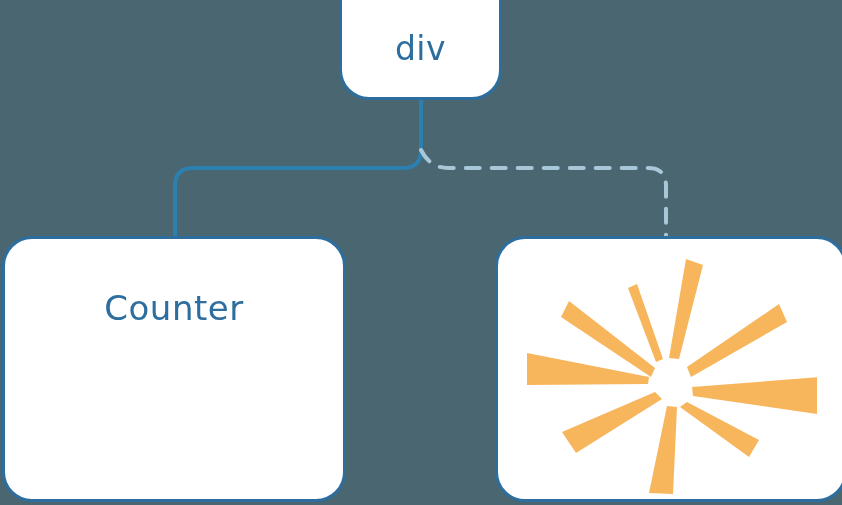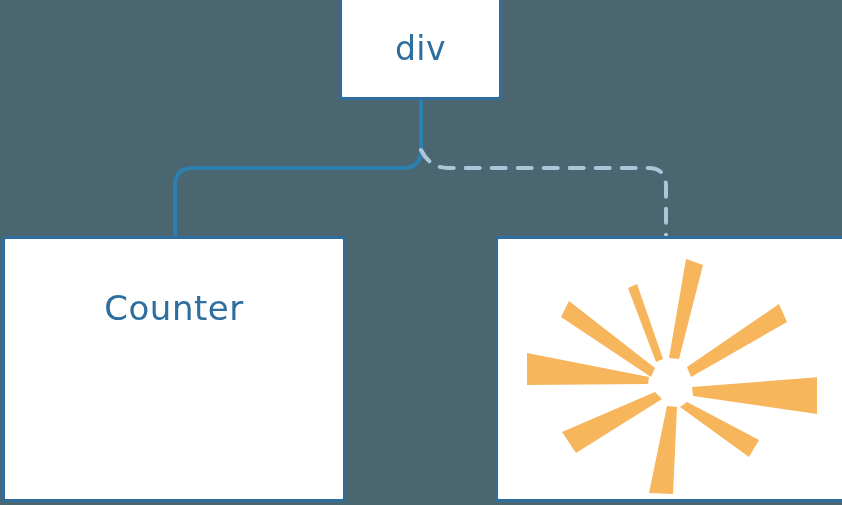--- a/index.html
+++ b/index.html
@@ -32,7 +32,7 @@
     position: absolute;
     background: #ffffff;
     border: 3px solid #2d6e9e;
-    border-radius: 4px;
+    border-radius: 30px;
     box-sizing: border-box;
   }
 

